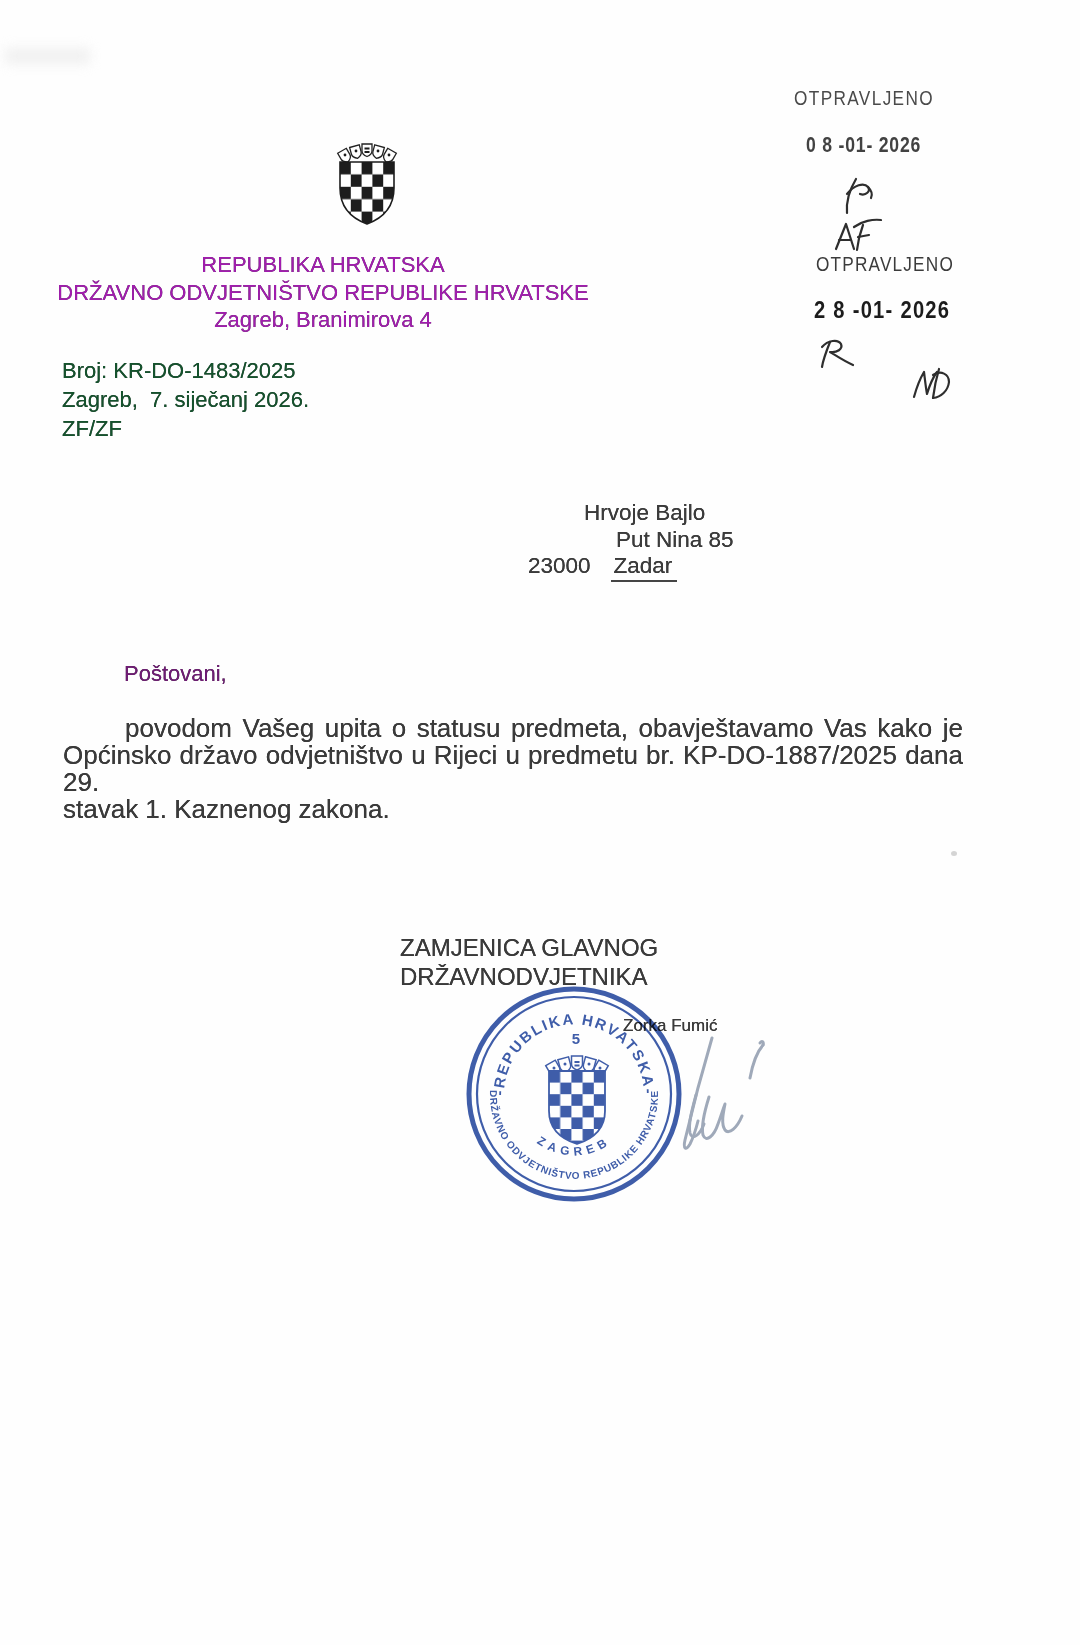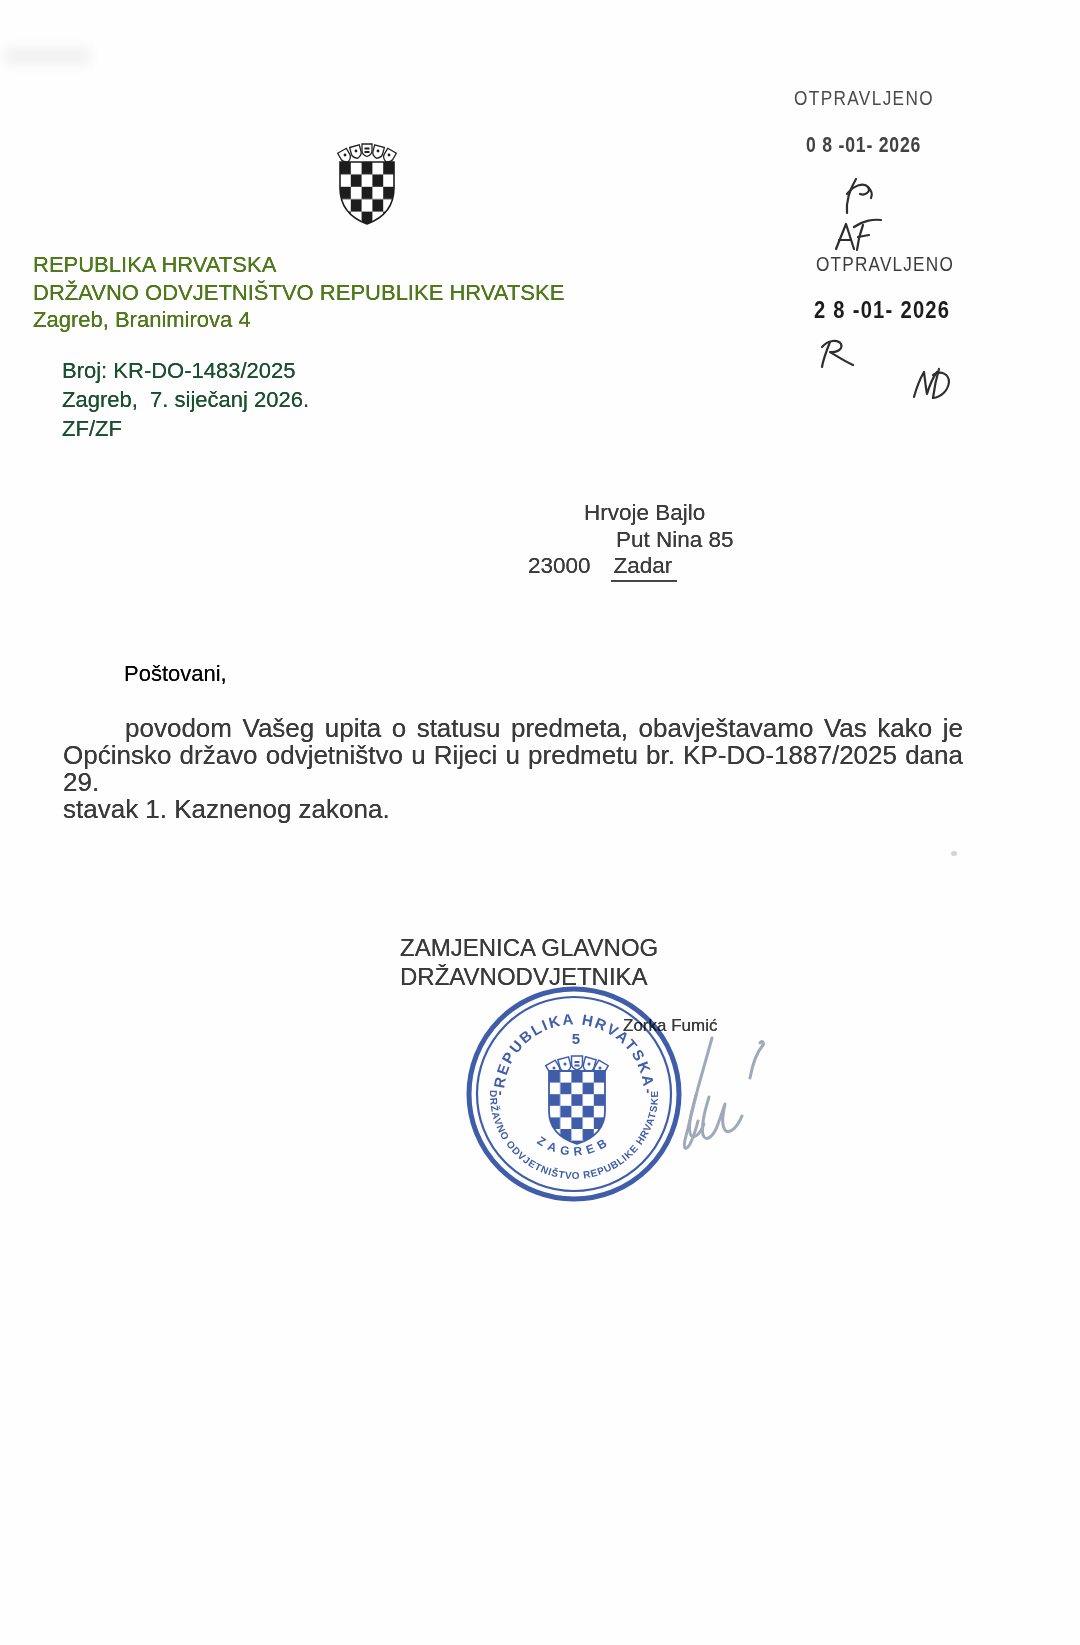--- a/index.html
+++ b/index.html
@@ -11,7 +11,7 @@
   .abs{position:absolute;}
   .pre{white-space:pre;}
   
-  .letterhead{left:33px;top:251px;width:580px;text-align:left;font-size:22px;line-height:27.5px;color:#4d7c0f;text-shadow:0 0 .4px #3e3e3e;}
+  .letterhead{left:33px;top:251px;width:580px;text-align:center;font-size:22px;line-height:27.5px;color:#a21caf;text-shadow:0 0 .4px #3e3e3e;}
   
   .ref{left:62px;top:356px;font-size:22px;line-height:29px;color:#14532d;text-shadow:0 0 .4px #3c3c3c;}
   

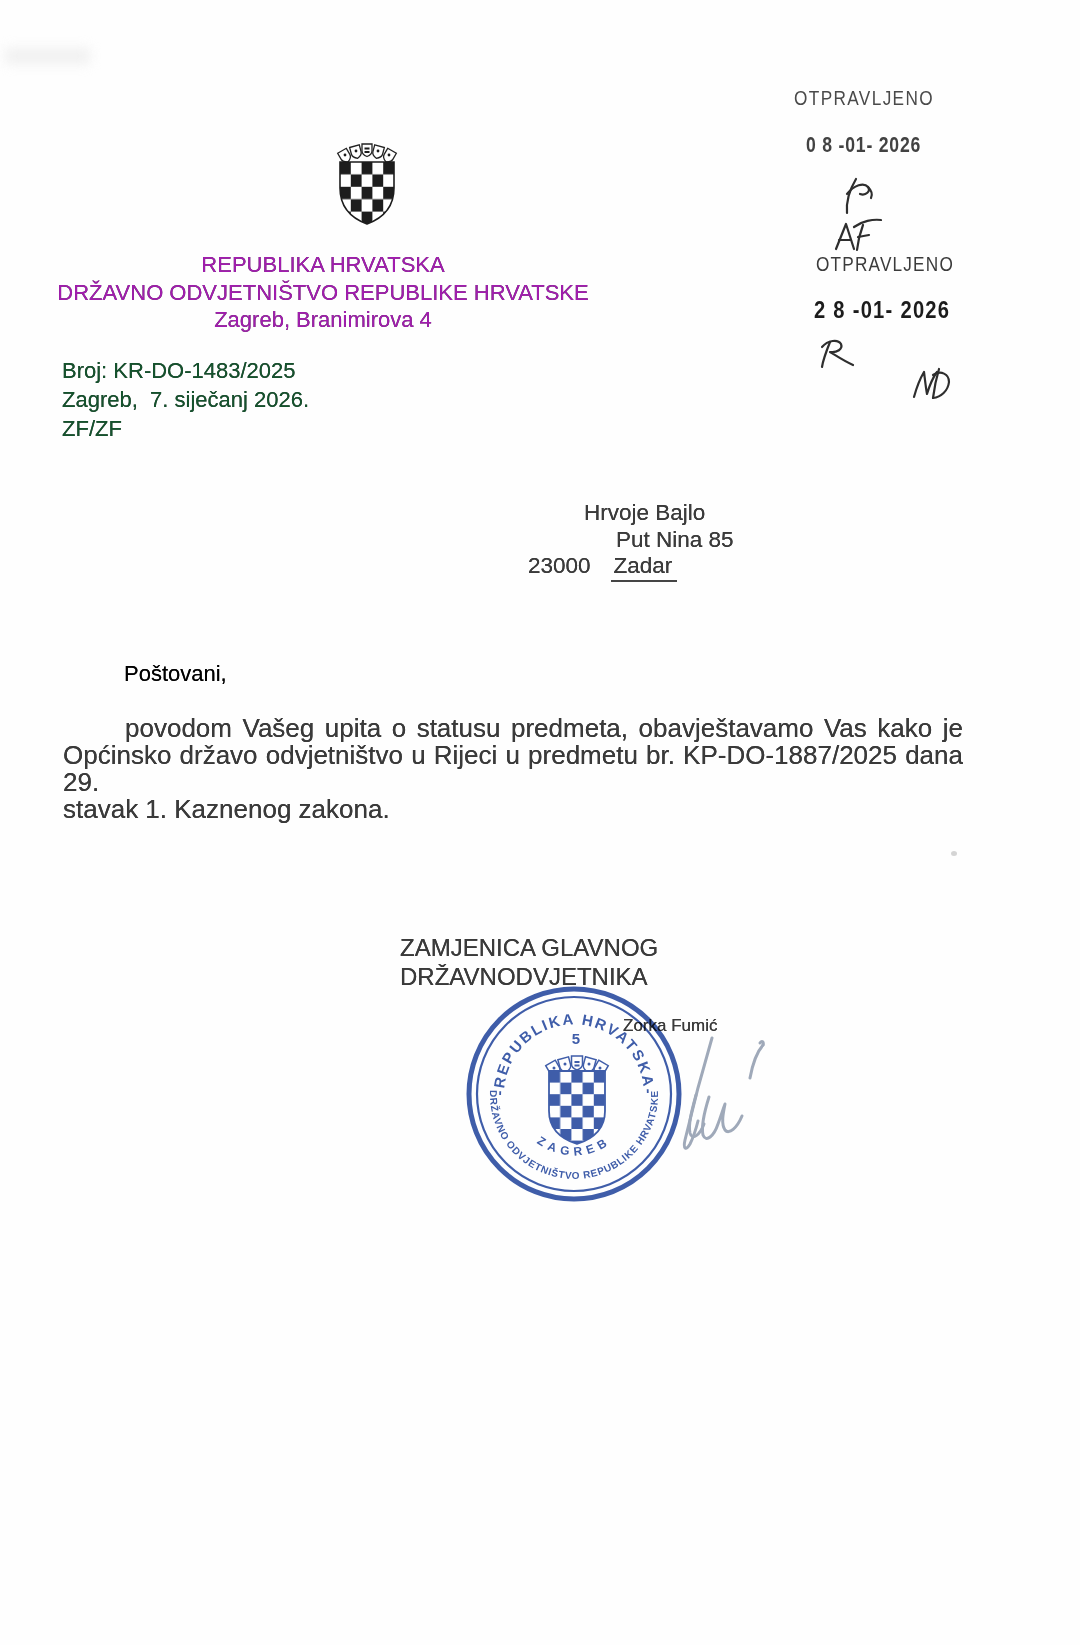--- a/index.html
+++ b/index.html
@@ -26,7 +26,7 @@
   .rcpt-city-line{left:528px;top:553px;}
   .city-underline{display:inline-block;margin-left:20px;padding:0 5px 1px 3px;border-bottom:2.5px solid #454545;}
   
-  .salutation{left:124px;top:661px;font-size:22px;color:#000000;text-shadow:0 0 .4px #3a3a3a;}
+  .salutation{left:124px;top:661px;font-size:22px;color:#701a75;text-shadow:0 0 .4px #3a3a3a;}
   .para{left:63px;top:715px;width:900px;font-size:26px;line-height:27px;color:#3a3a3a;text-shadow:0 0 .4px #3a3a3a;}
   .bl.just{text-align:justify;text-align-last:justify;}
   .bl.indent{padding-left:62px;}

